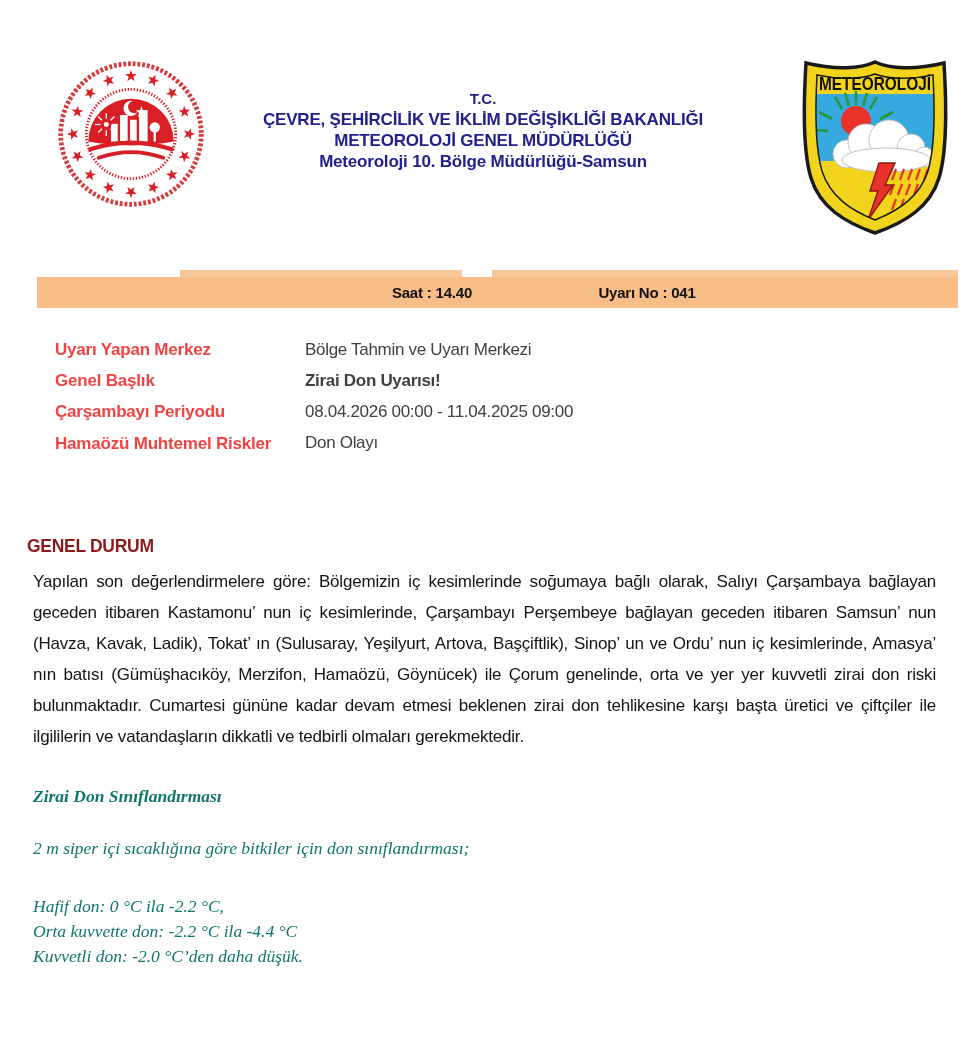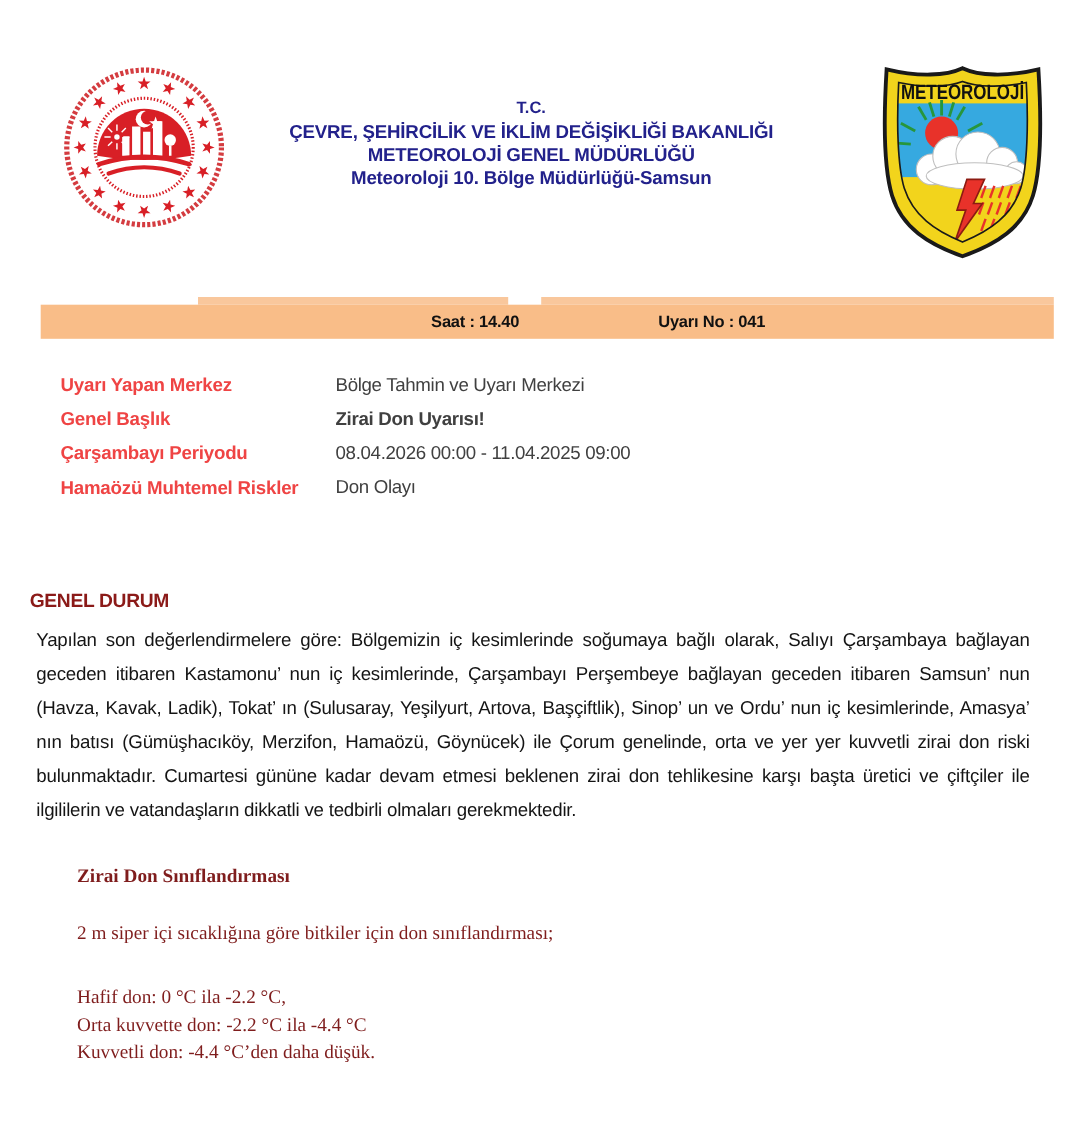--- a/index.html
+++ b/index.html
@@ -54,7 +54,7 @@
     letter-spacing:-0.2px;
   }
   
-  .frost{font-family:"Liberation Serif",serif;color:#7f1d1d;margin-left:37px;}
+  .frost{font-family:"Liberation Serif",serif;font-style:italic;color:#0f766e;}
   .frost-heading{position:absolute;left:33px;top:786px;font-size:17.5px;font-weight:bold;}
   .frost-intro{position:absolute;left:33px;top:838px;font-size:17.5px;}
   .frost-items{position:absolute;left:33px;top:894px;font-size:17.5px;line-height:25px;}

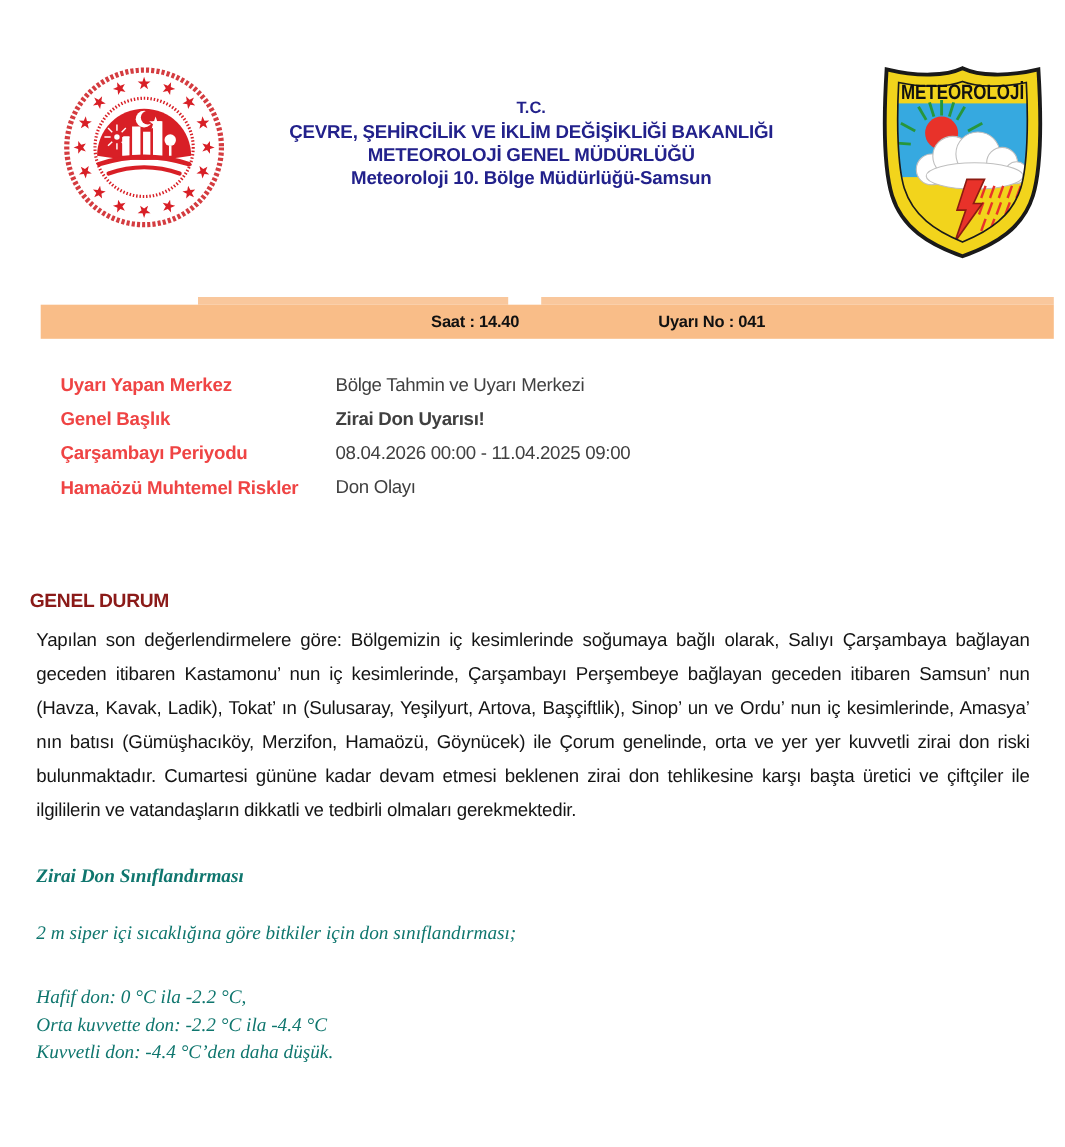--- a/index.html
+++ b/index.html
@@ -244,7 +244,7 @@
   <div class="frost frost-items">
     <div>Hafif don: 0 °C ila -2.2 °C,</div>
     <div>Orta kuvvette don: -2.2 °C ila -4.4 °C</div>
-    <div>Kuvvetli don: -4.4 °C’den daha düşük.</div>
+    <div>Kuvvetli don: -2.0 °C’den daha düşük.</div>
   </div>
 
 </div>

